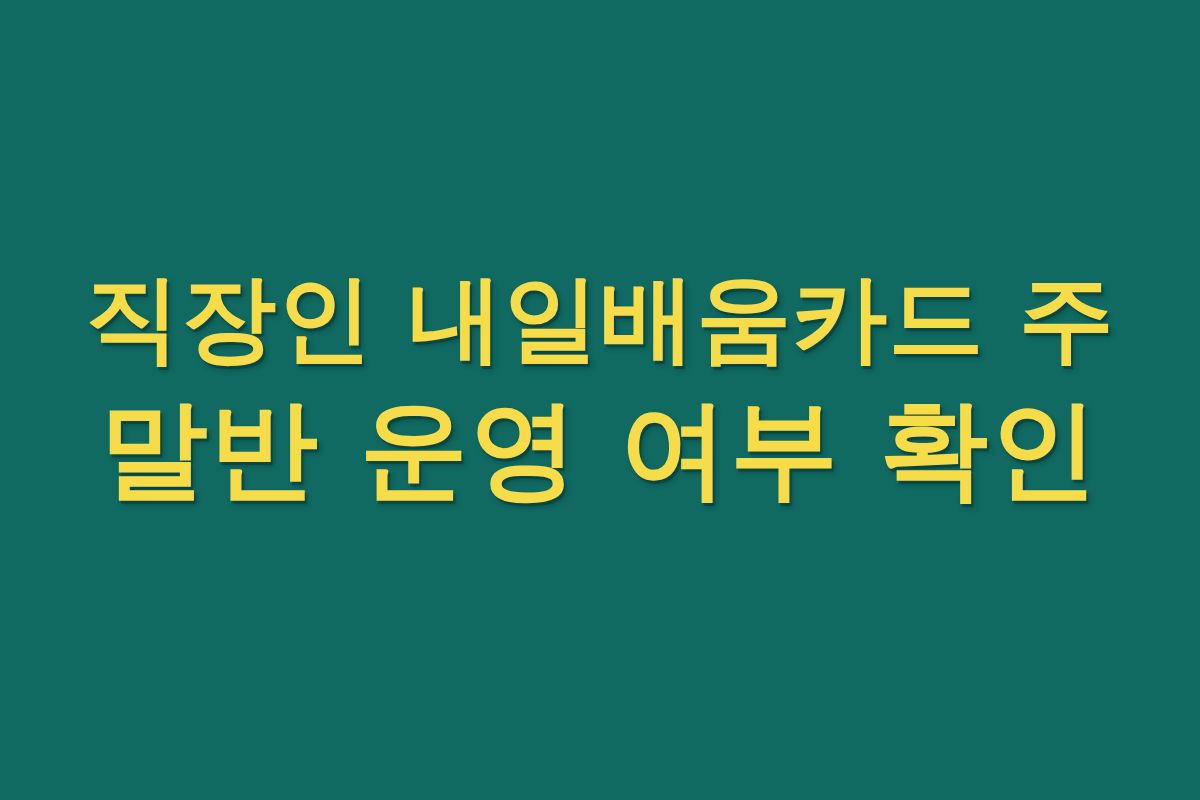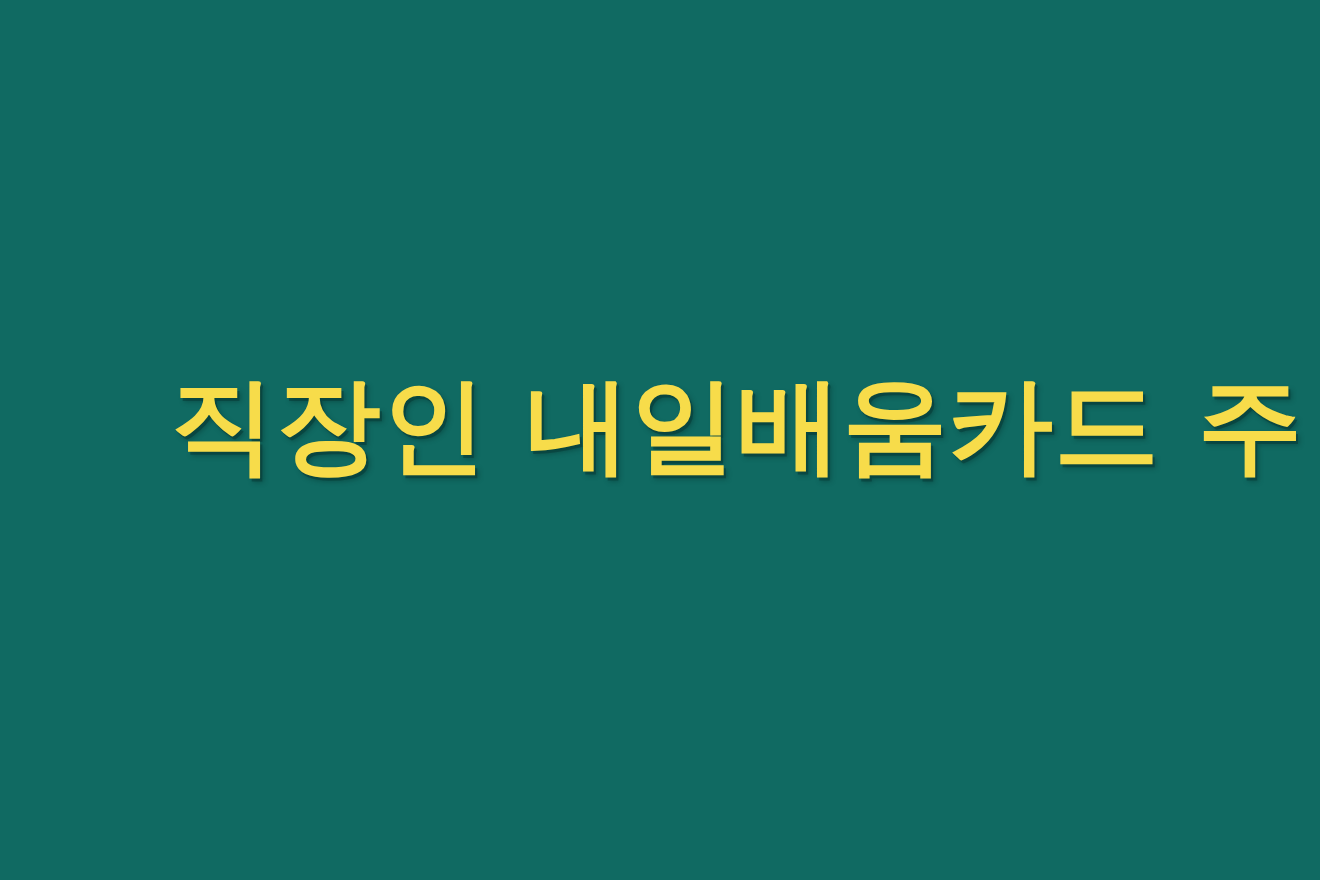--- a/index.html
+++ b/index.html
@@ -23,7 +23,7 @@
     background: #106A62;
     display: flex;
     align-items: center;
-    justify-content: flex-end;
+    justify-content: center;
     overflow: hidden;
   }
 

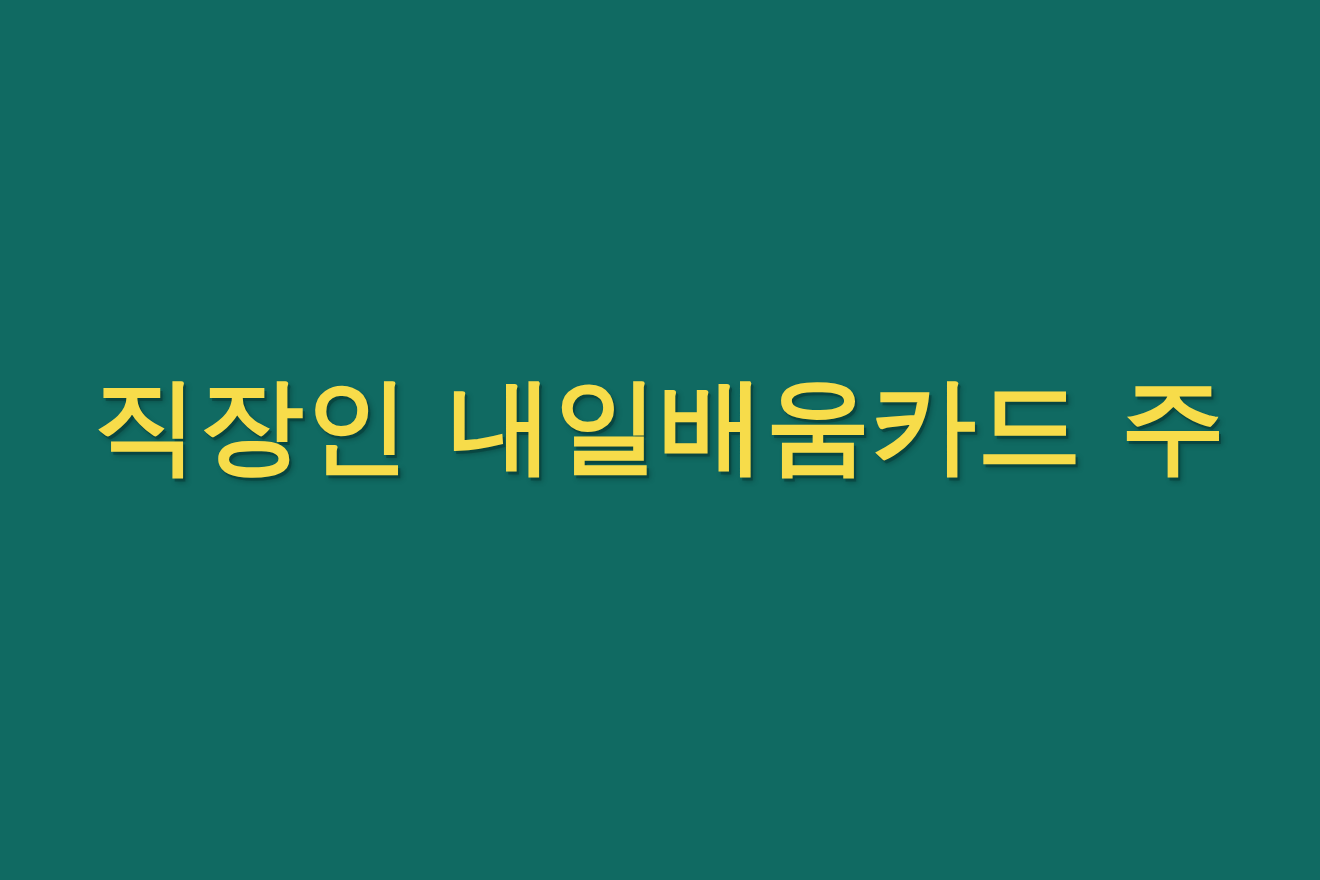--- a/index.html
+++ b/index.html
@@ -63,6 +63,7 @@
 
     <span class="headline-line line-1" style="font-size: 95px;">직장인 내일배움카드 주</span>
 
+    <span class="headline-line line-2">말반 운영 여부 확인</span>
 
   </div>
 

